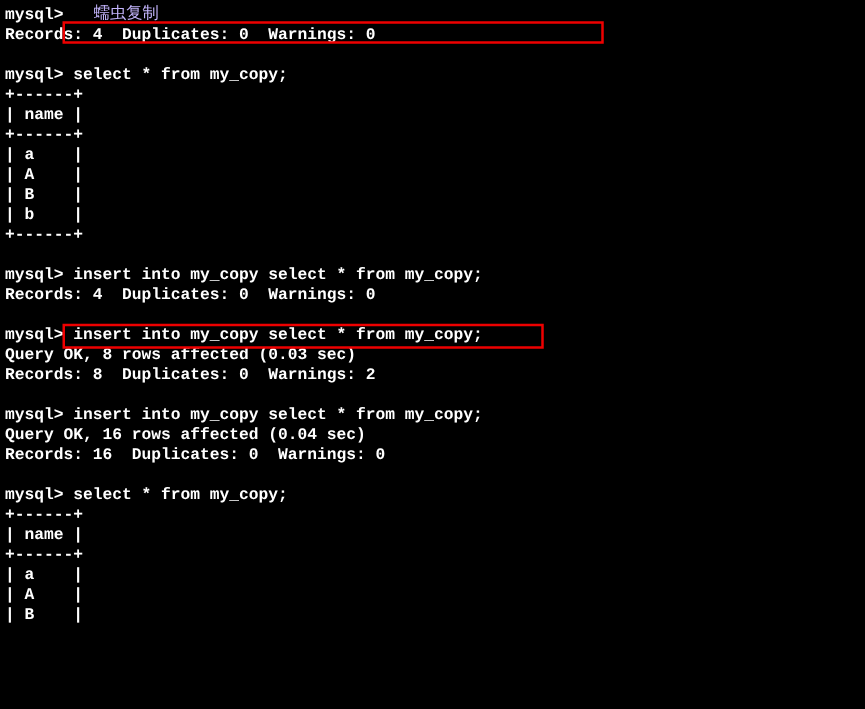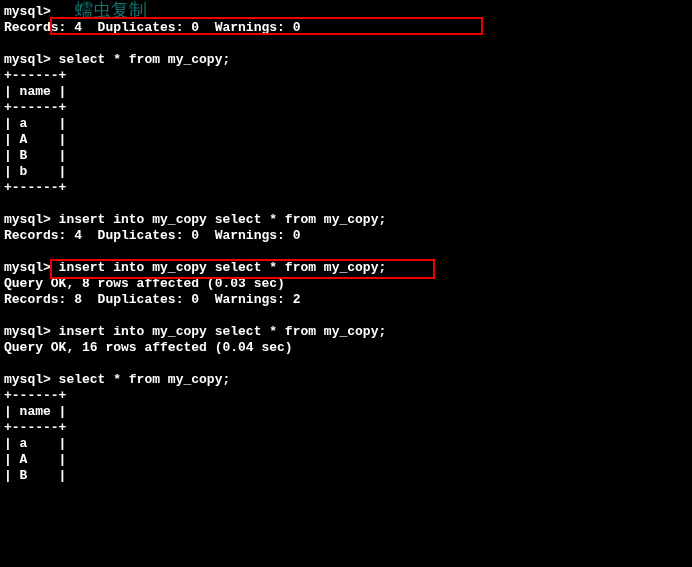--- a/index.html
+++ b/index.html
@@ -26,9 +26,9 @@
     }
     .annotation {
       position: absolute;
-      color: #0f766e;
+      color: #c4b5fd;
       font-family: "SimSun", "Microsoft YaHei", sans-serif;
-      font-size: 18px;
+      font-size: 13px;
       font-weight: normal;
     }
     .redbox {

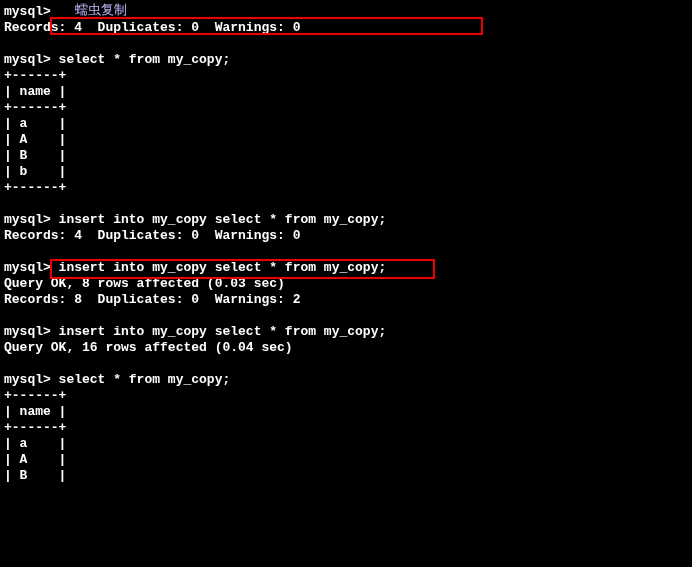--- a/index.html
+++ b/index.html
@@ -64,6 +64,7 @@
     <div class="line">&nbsp;</div>
     <div class="line">mysql&gt; insert into my_copy select * from my_copy;</div>
     <div class="line">Query OK, 16 rows affected (0.04 sec)</div>
+    <div class="line">Records: 16  Duplicates: 0  Warnings: 0</div>
     <div class="line">&nbsp;</div>
     <div class="line">mysql&gt; select * from my_copy;</div>
     <div class="line">+------+</div>

